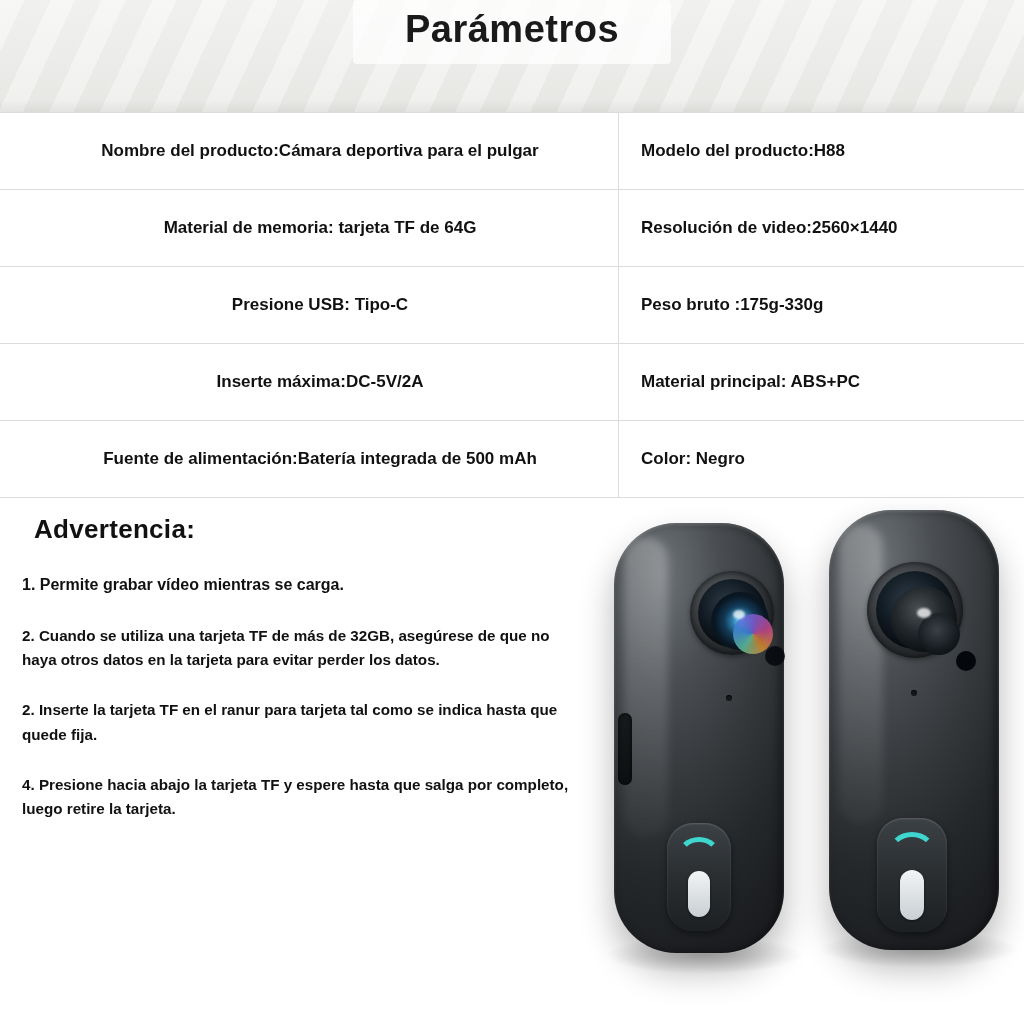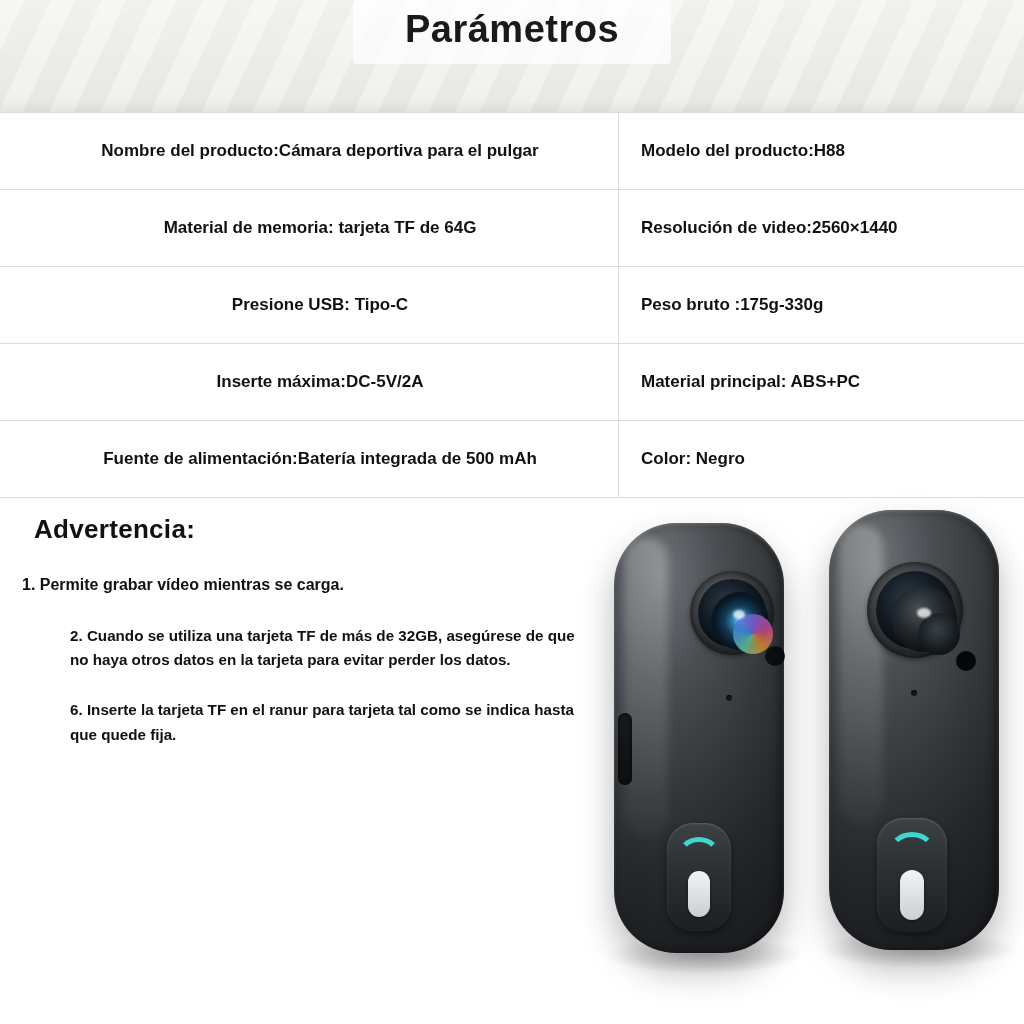--- a/index.html
+++ b/index.html
@@ -120,7 +120,6 @@
   .warning-item.small {
     font-size: 15.2px;
     line-height: 1.6;
-    margin-left: 48px;
   }
 
   

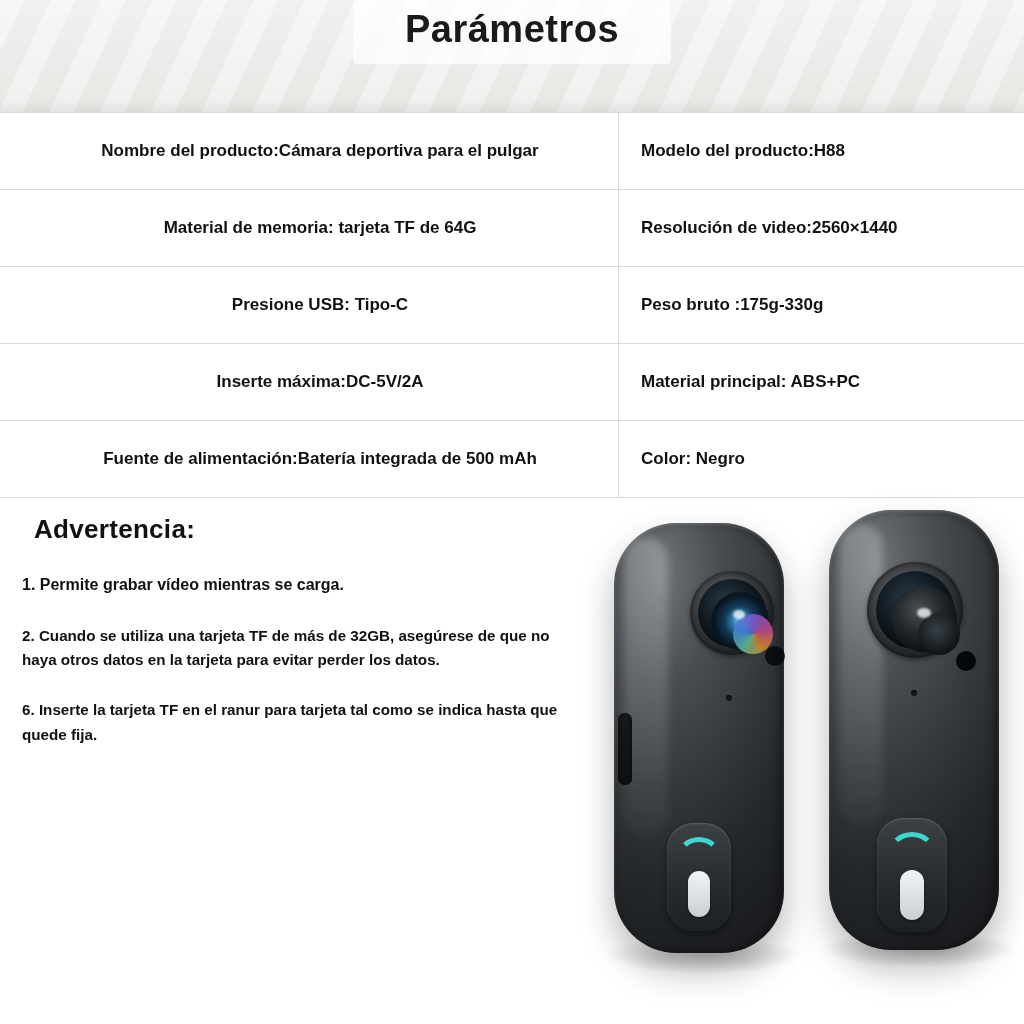--- a/index.html
+++ b/index.html
@@ -323,7 +323,7 @@
       <div class="warning-heading">Advertencia:</div>
       <div class="warning-item">1. Permite grabar vídeo mientras se carga.</div>
       <div class="warning-item small">2. Cuando se utiliza una tarjeta TF de más de 32GB, asegúrese de que no haya otros datos en la tarjeta para evitar perder los datos.</div>
-      <div class="warning-item small">6. Inserte la tarjeta TF en el ranur para tarjeta tal como se indica hasta que quede fija.</div>
+      <div class="warning-item small">2. Inserte la tarjeta TF en el ranur para tarjeta tal como se indica hasta que quede fija.</div>
     </div>
 
     <div class="product-area">

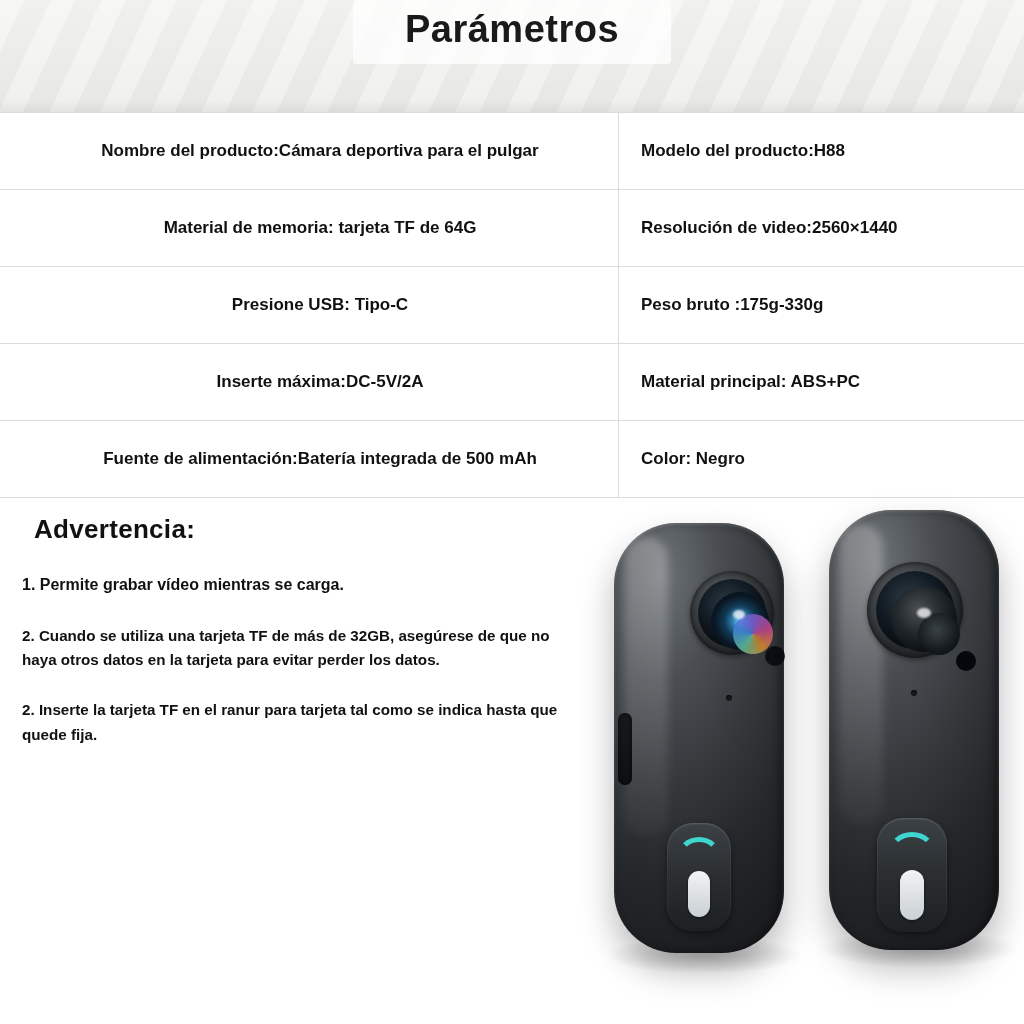--- a/index.html
+++ b/index.html
@@ -324,6 +324,7 @@
       <div class="warning-item">1. Permite grabar vídeo mientras se carga.</div>
       <div class="warning-item small">2. Cuando se utiliza una tarjeta TF de más de 32GB, asegúrese de que no haya otros datos en la tarjeta para evitar perder los datos.</div>
       <div class="warning-item small">2. Inserte la tarjeta TF en el ranur para tarjeta tal como se indica hasta que quede fija.</div>
+      <div class="warning-item small">4. Presione hacia abajo la tarjeta TF y espere hasta que salga por completo, luego retire la tarjeta.</div>
     </div>
 
     <div class="product-area">

